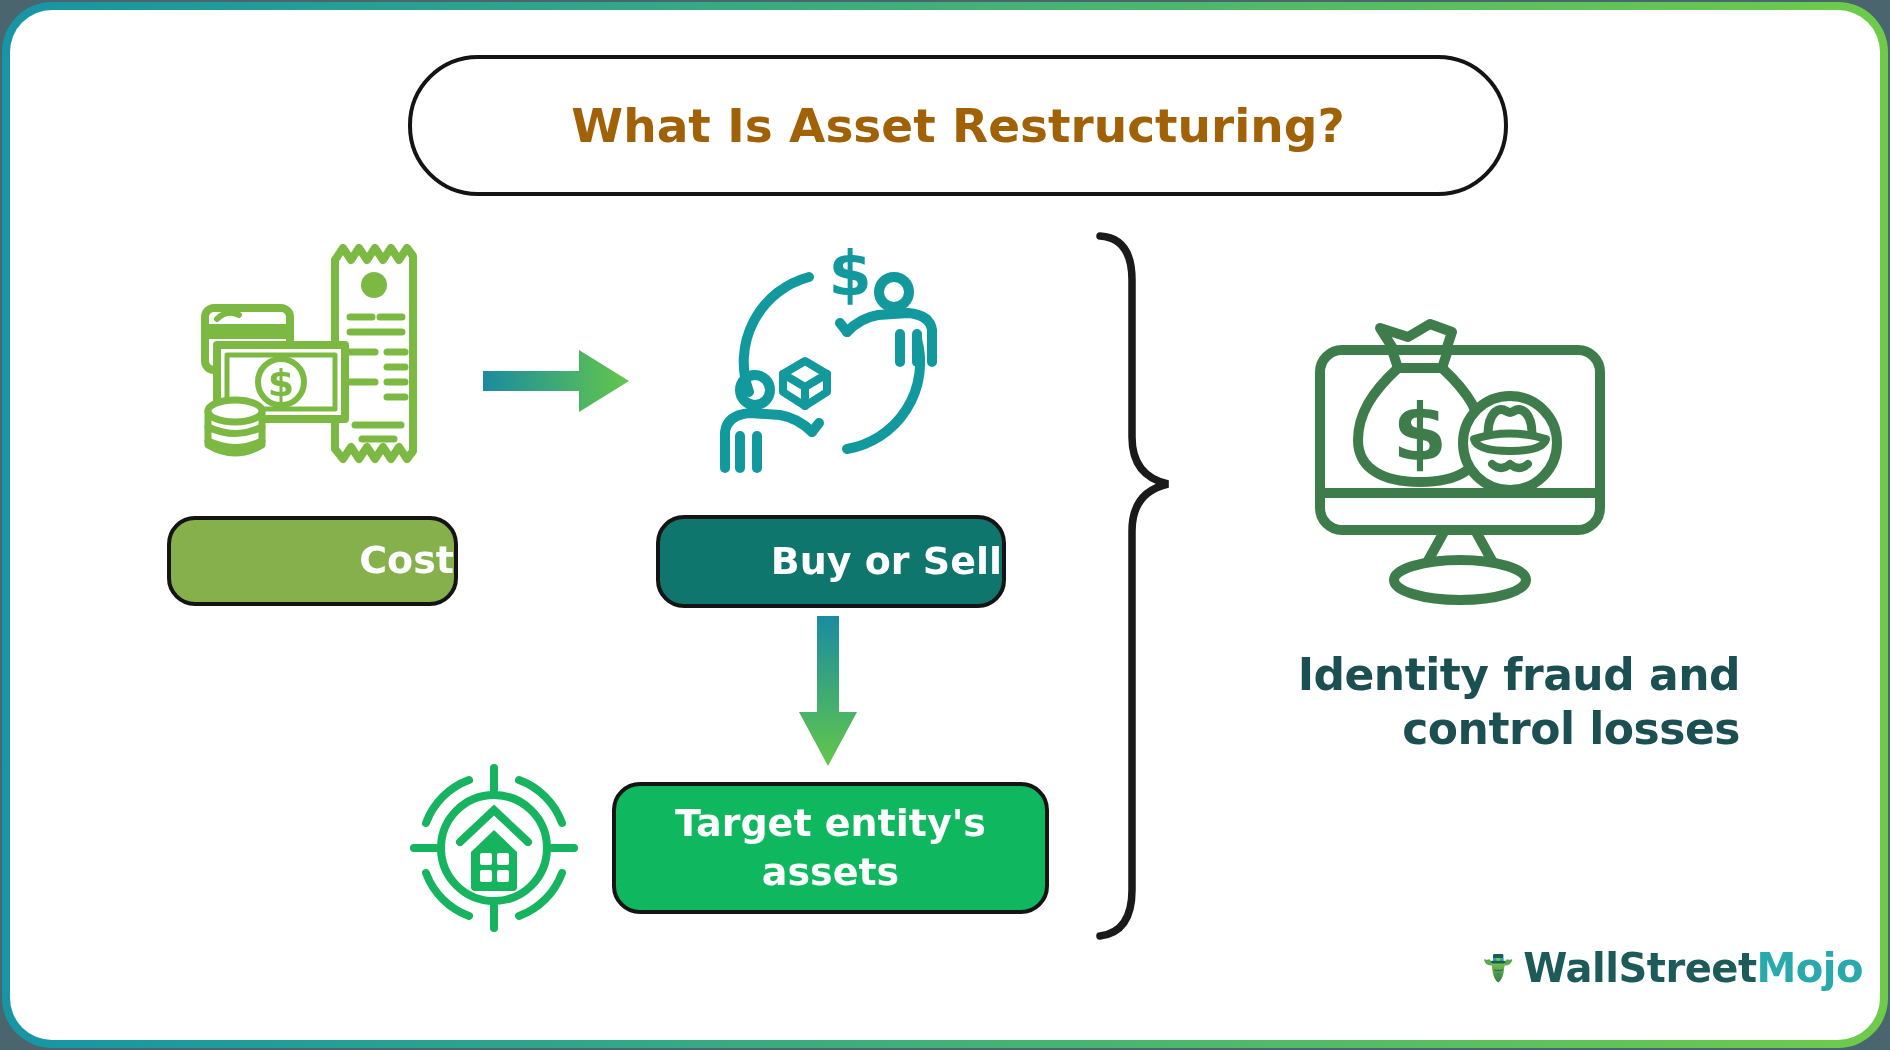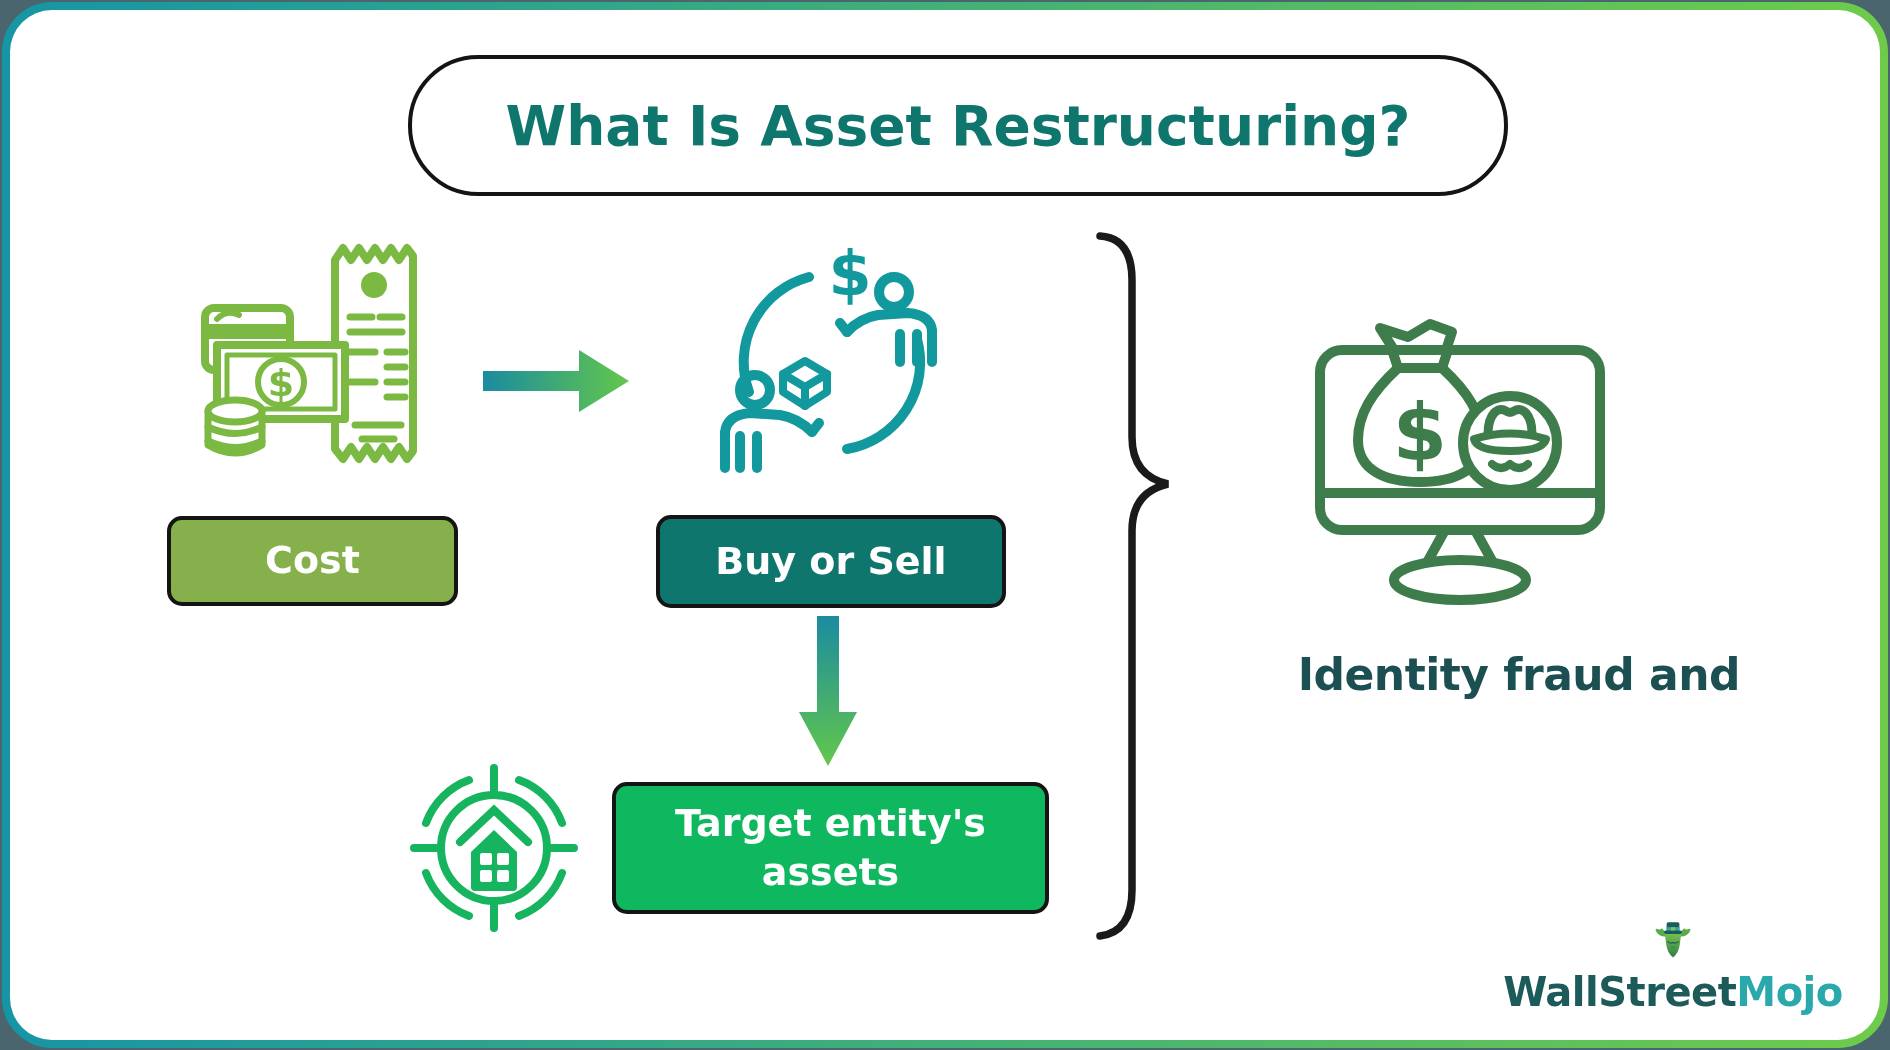--- a/index.html
+++ b/index.html
@@ -23,7 +23,7 @@
     display:flex;align-items:center;justify-content:center;
   }
   .title-pill h1{
-    margin:16px;font-size:55px;font-weight:bold;color:#0f766e;letter-spacing:0px;
+    margin:16px;font-size:47px;font-weight:bold;color:#a16207;letter-spacing:0px;
     font-family:"DejaVu Sans",sans-serif;
   }
   .label-box{

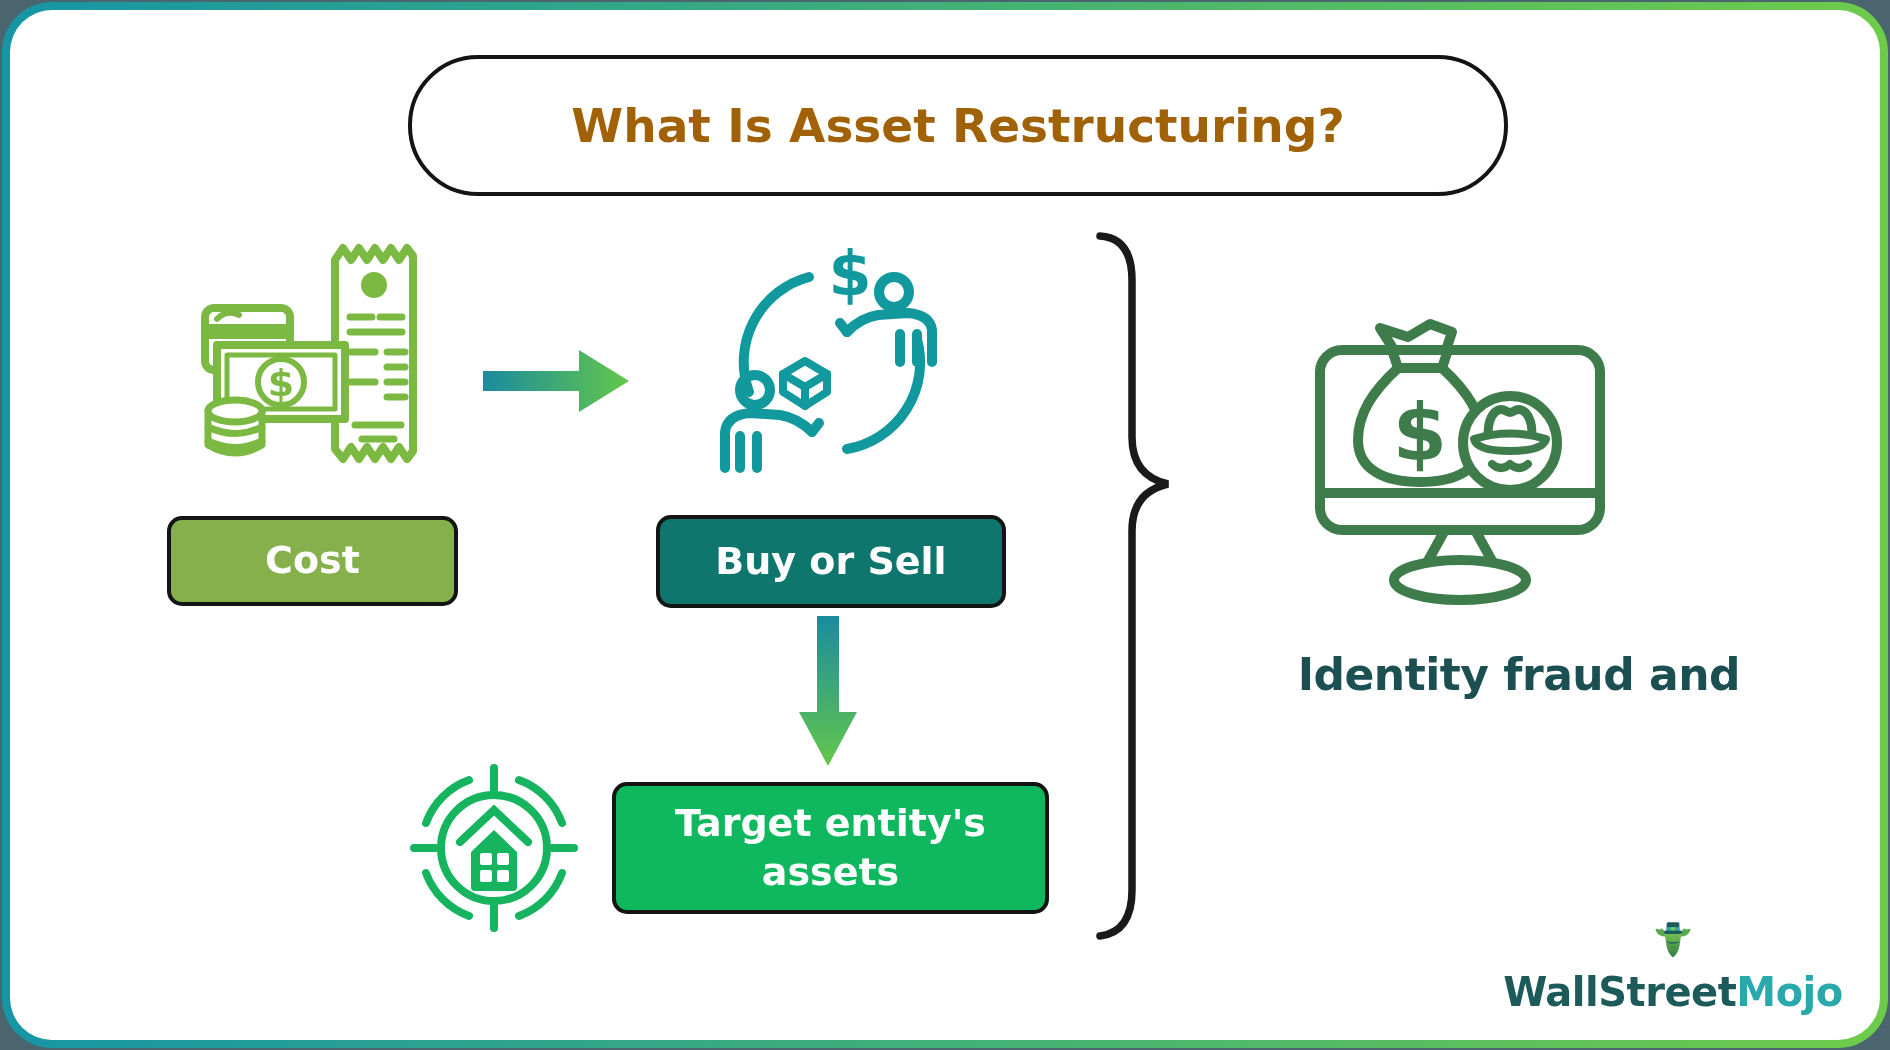--- a/index.html
+++ b/index.html
@@ -27,8 +27,8 @@
     font-family:"DejaVu Sans",sans-serif;
   }
   .label-box{
-    display:flex;align-items:center;justify-content:center;text-align:center;
-    border:4px solid #141414;border-radius:15px;
+    display:flex;align-items:center;justify-content:flex-end;text-align:center;
+    border:4px solid #141414;border-radius:28px;
     color:#ffffff;font-weight:bold;font-size:38px;line-height:1.3;
     font-family:"DejaVu Sans",sans-serif;
   }

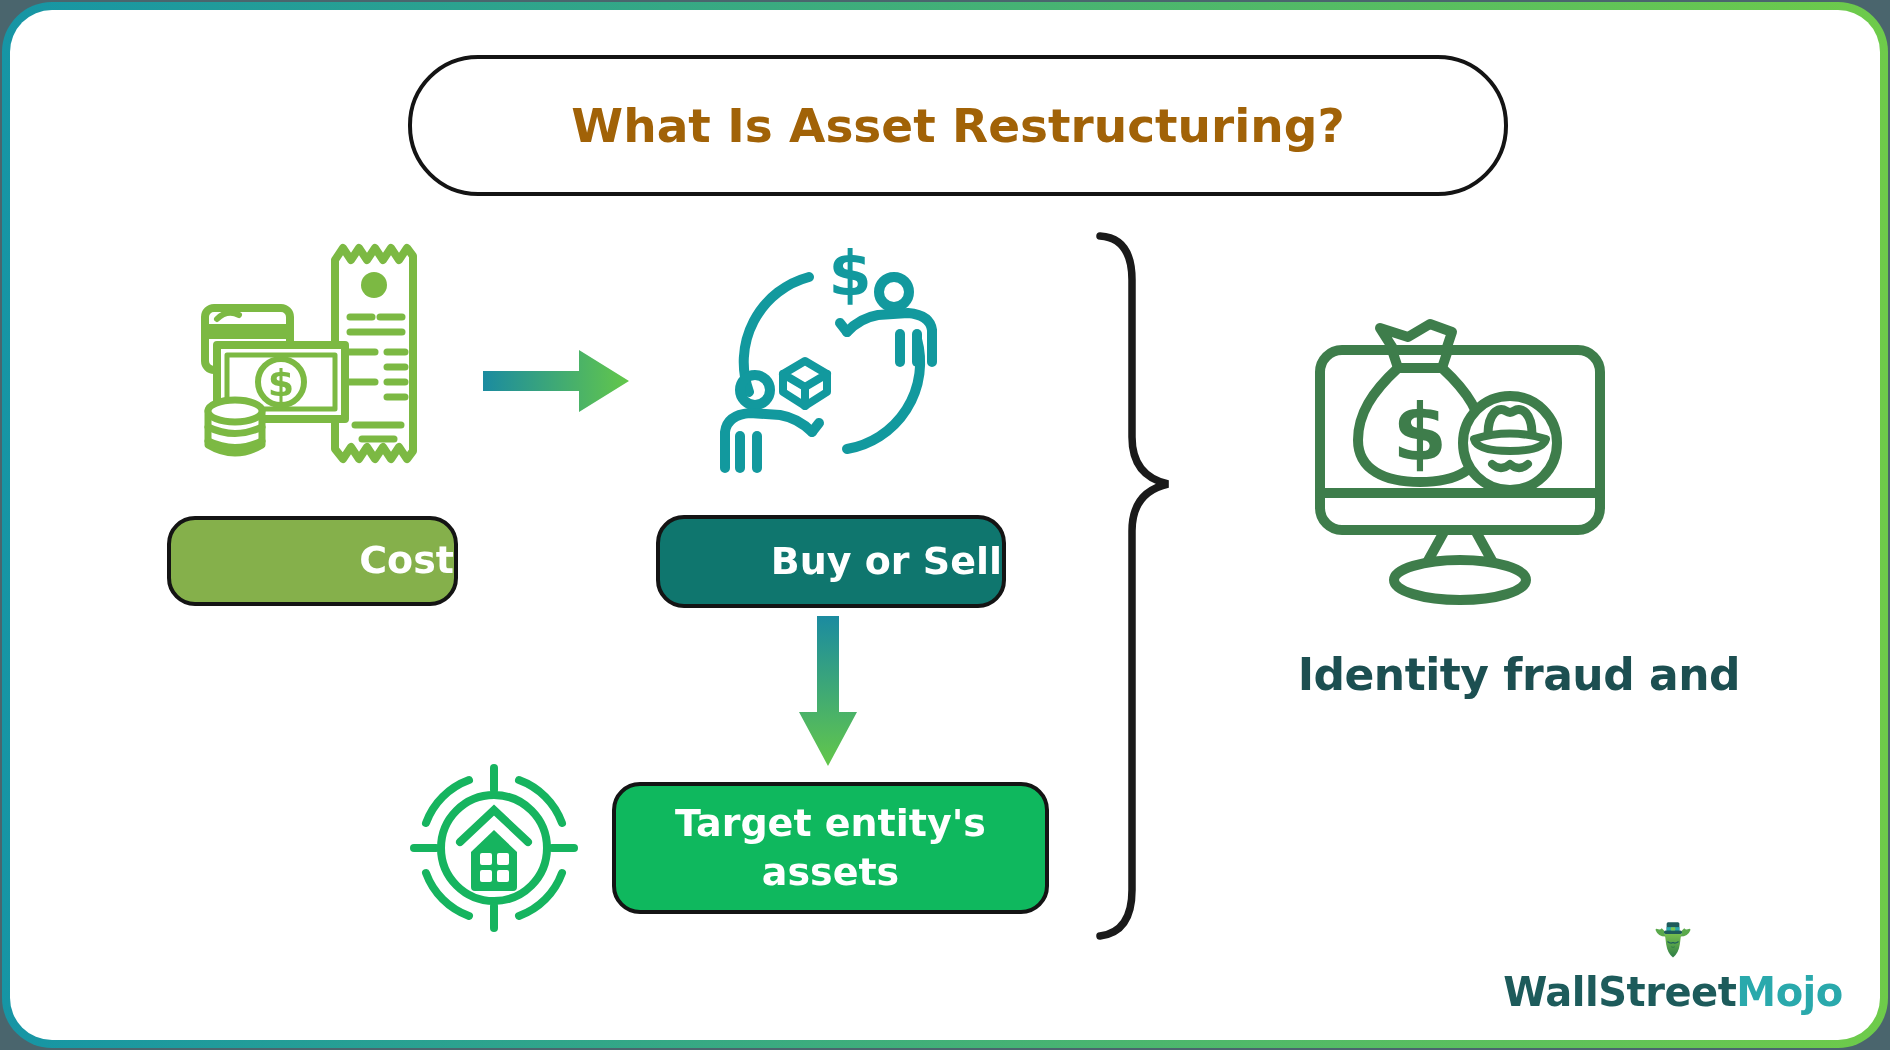--- a/index.html
+++ b/index.html
@@ -202,6 +202,7 @@
 
   <div class="abs outcome-text">
     <div>Identity fraud and</div>
+    <div>control losses</div>
   </div>
 
   <div class="abs logo-row">

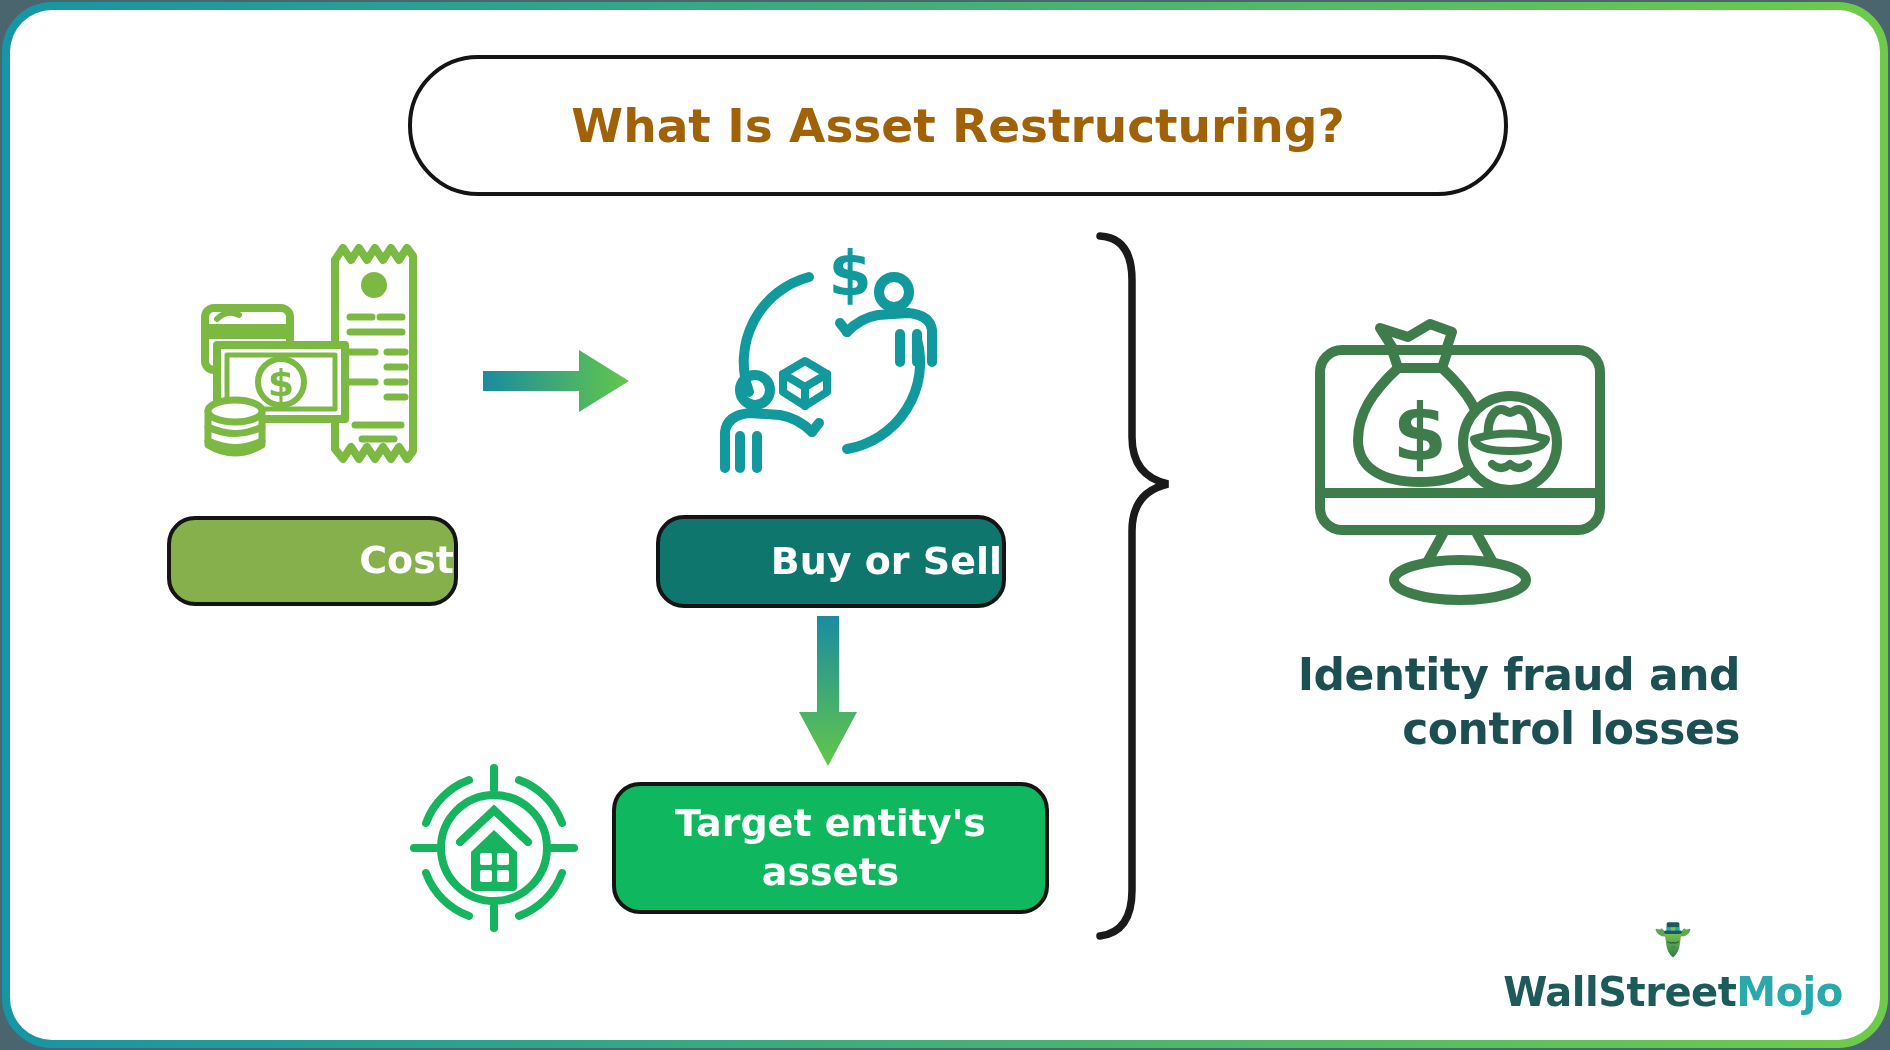--- a/index.html
+++ b/index.html
@@ -42,7 +42,7 @@
   }
   .logo-row{
     left:1483px;top:920px;width:380px;height:95px;
-    display:flex;align-items:center;gap:10px;flex-direction:column;
+    display:flex;align-items:center;gap:10px;
   }
   .logo-text{font-size:40px;font-weight:bold;letter-spacing:-0.5px;font-family:"DejaVu Sans",sans-serif;white-space:nowrap;}
   .logo-text .p1{color:#1d5b5b;}

